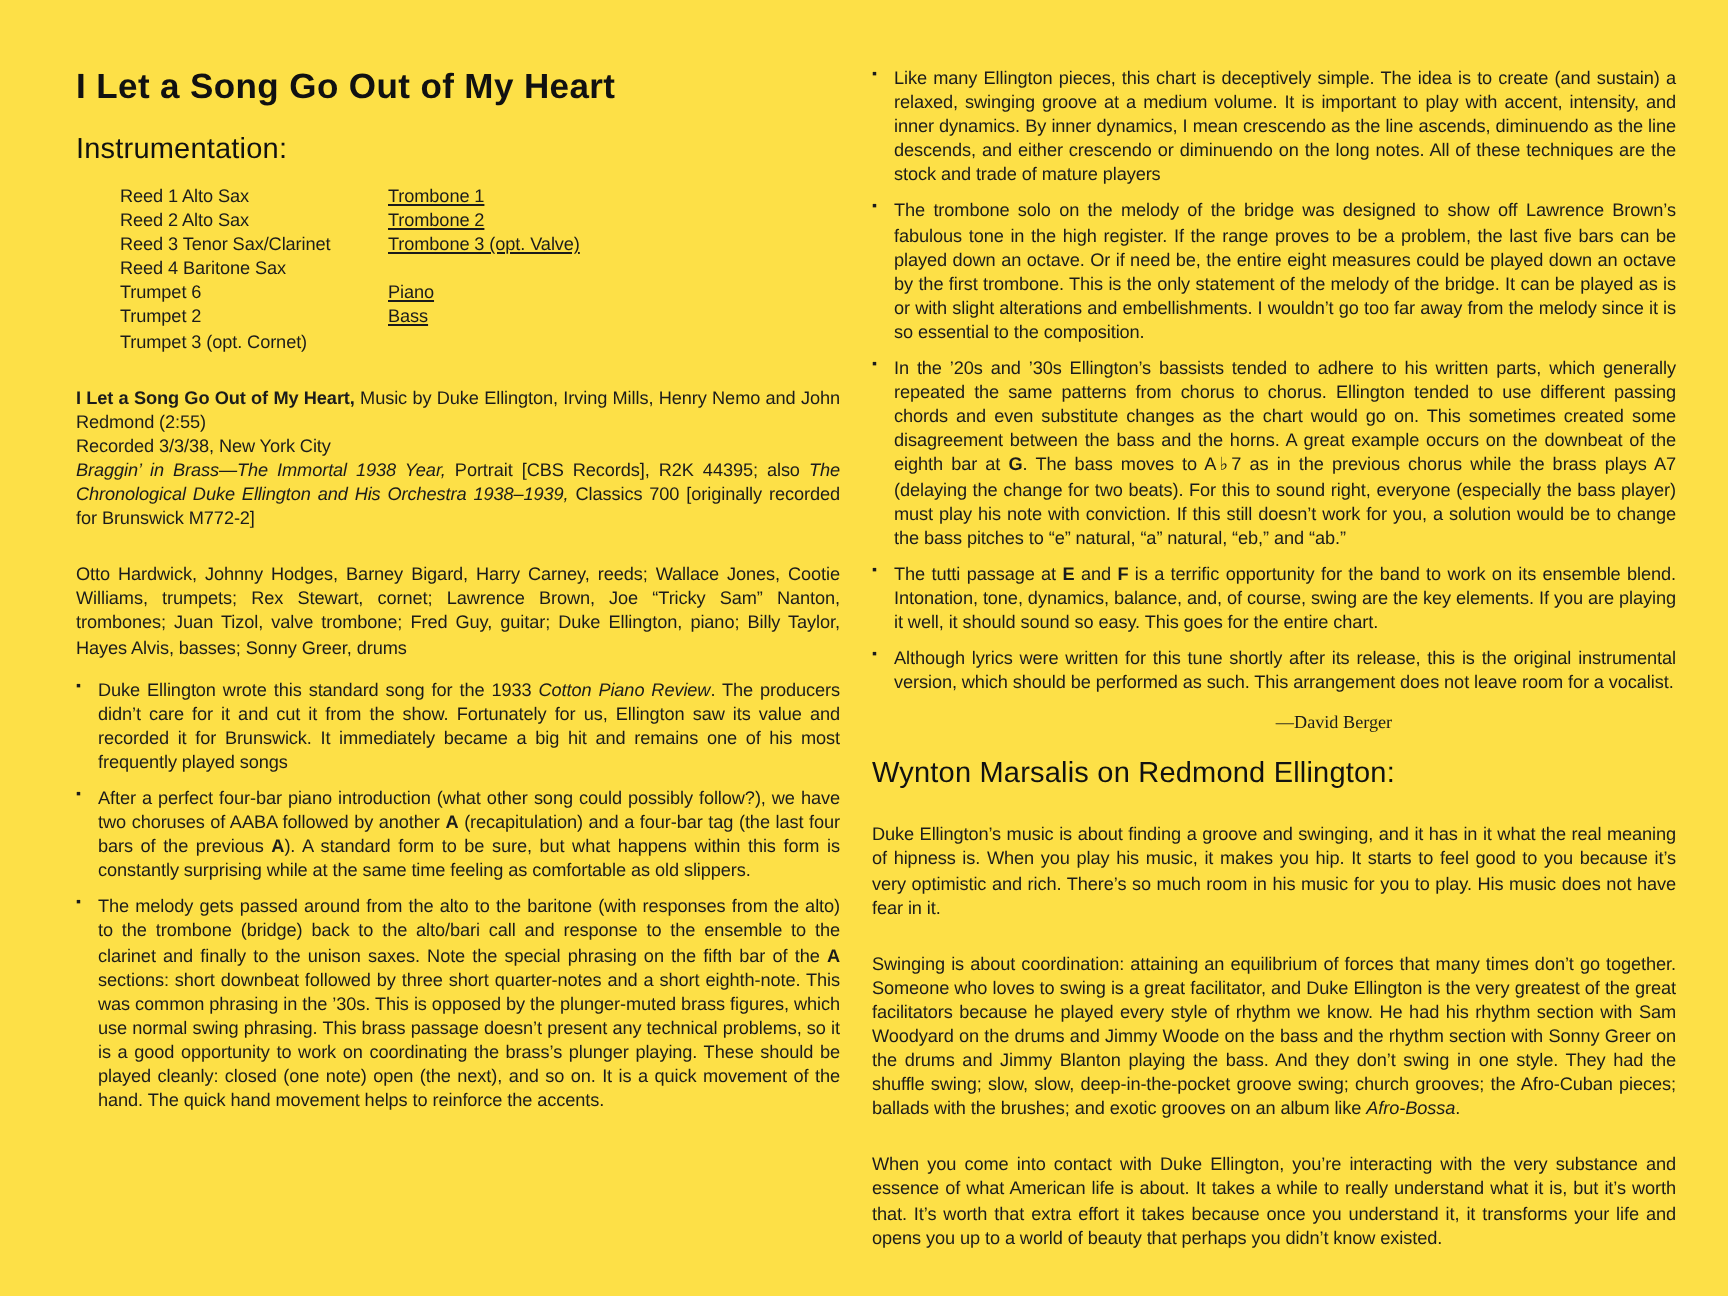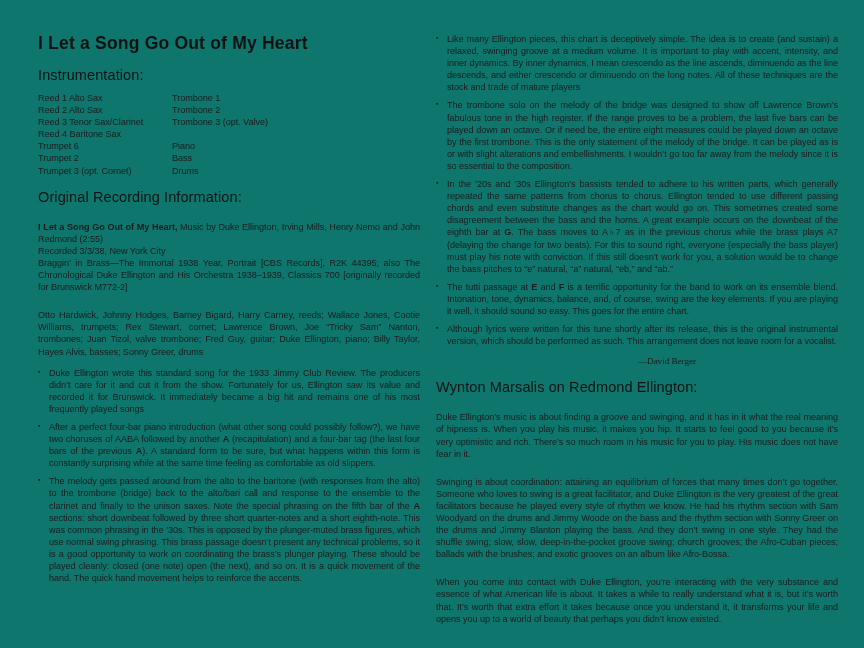--- a/index.html
+++ b/index.html
@@ -15,7 +15,7 @@
     padding: 33px 26px 0 38px;
     display: flex;
     gap: 16px;
-    background: #0f766e;
+    background: #fde047;
   }
   .col-left  { flex: 0 0 382px; width: 382px; }
   .col-right { flex: 1 1 auto; }

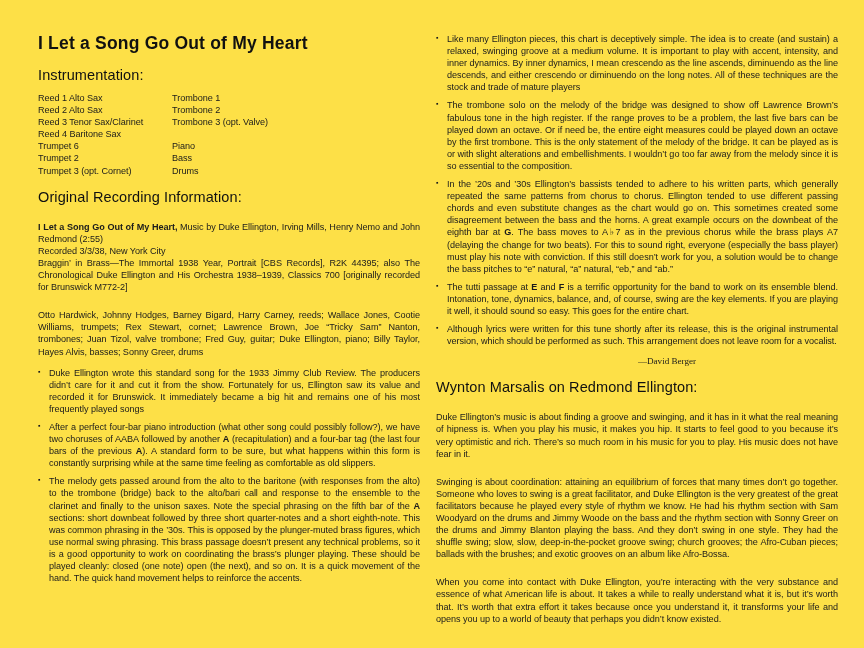--- a/index.html
+++ b/index.html
@@ -45,7 +45,7 @@
 
   .instr-table { margin: 2px 0 12px 0; }
   .instr-row { display: flex; }
-  .instr-row .c1 { width: 134px; flex: 0 0 134px; }
+  .instr-row .c1 { width: 134px; flex: 0 0 134px; margin-left: 22px; }
   .instr-row .c2 { flex: 1; }
 
   .bullet {

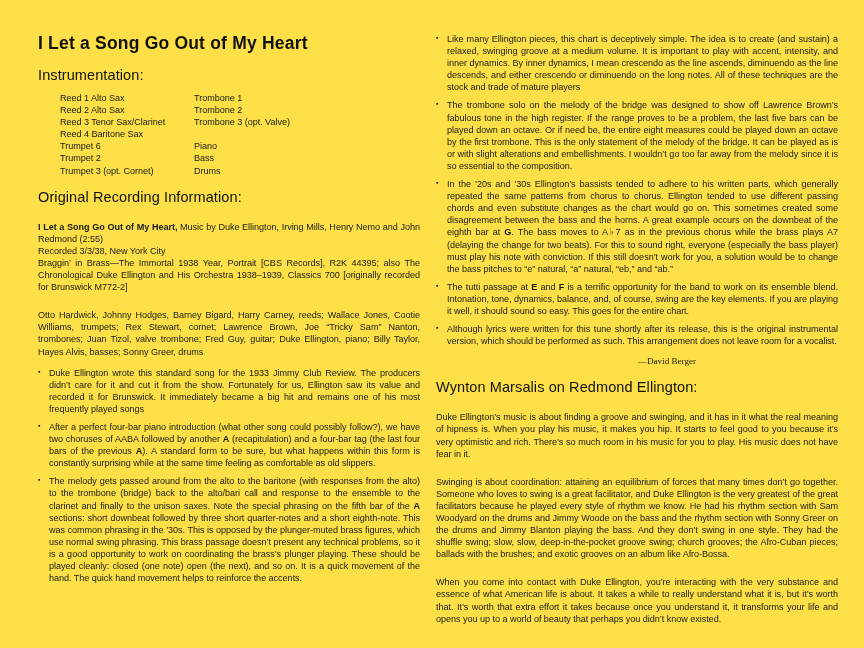--- a/index.html
+++ b/index.html
@@ -46,7 +46,7 @@
   .instr-table { margin: 2px 0 12px 0; }
   .instr-row { display: flex; }
   .instr-row .c1 { width: 134px; flex: 0 0 134px; margin-left: 22px; }
-  .instr-row .c2 { flex: 1; }
+  .instr-row .c2 { flex: 1; text-decoration: underline; }
 
   .bullet {
     position: relative;

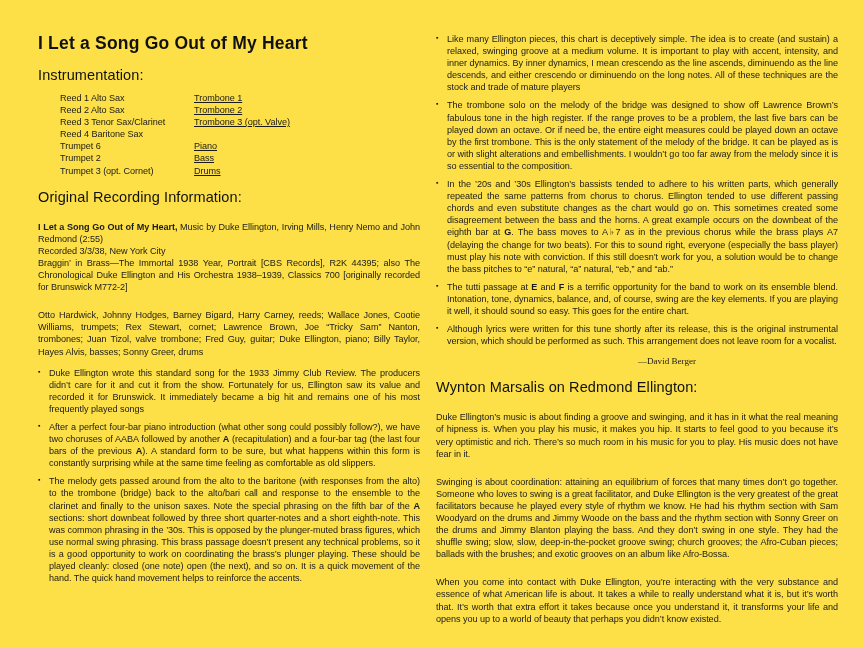--- a/index.html
+++ b/index.html
@@ -108,7 +108,6 @@
         </div>
       <div class="instr-row">
           <span class="c1">Trumpet 3 (opt. Cornet)</span>
-          <span class="c2">Drums</span>
         </div>
     </div>
 

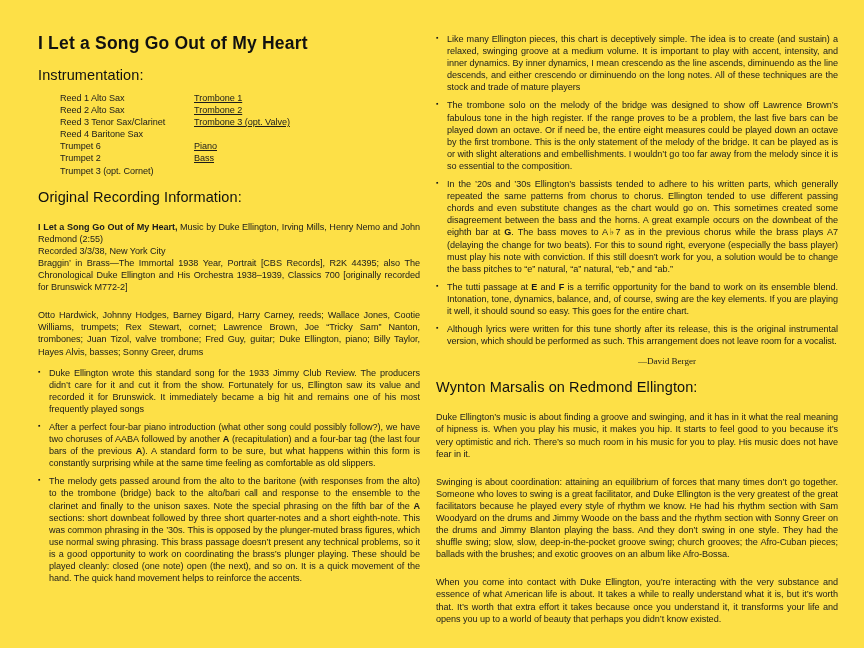--- a/index.html
+++ b/index.html
@@ -111,7 +111,6 @@
         </div>
     </div>
 
-    <h2 class="sec-heading mt">Original Recording Information:</h2>
     <p class="body-text"><span class="b">I Let a Song Go Out of My Heart,</span><span> Music by Duke Ellington, Irving Mills, Henry Nemo and John Redmond (2:55)</span><br><span>Recorded 3/3/38, New York City</span><br><span class="i">Braggin’ in Brass—The Immortal 1938 Year,</span><span> Portrait [CBS Records], R2K 44395; also </span><span class="i">The Chronological Duke Ellington and His Orchestra 1938–1939,</span><span> Classics 700 [originally recorded for Brunswick M772-2]</span></p>
     <p class="body-text">Otto Hardwick, Johnny Hodges, Barney Bigard, Harry Carney, reeds; Wallace Jones, Cootie Williams, trumpets; Rex Stewart, cornet; Lawrence Brown, Joe “Tricky Sam” Nanton, trombones; Juan Tizol, valve trombone; Fred Guy, guitar; Duke Ellington, piano; Billy Taylor, Hayes Alvis, basses; Sonny Greer, drums</p>
 

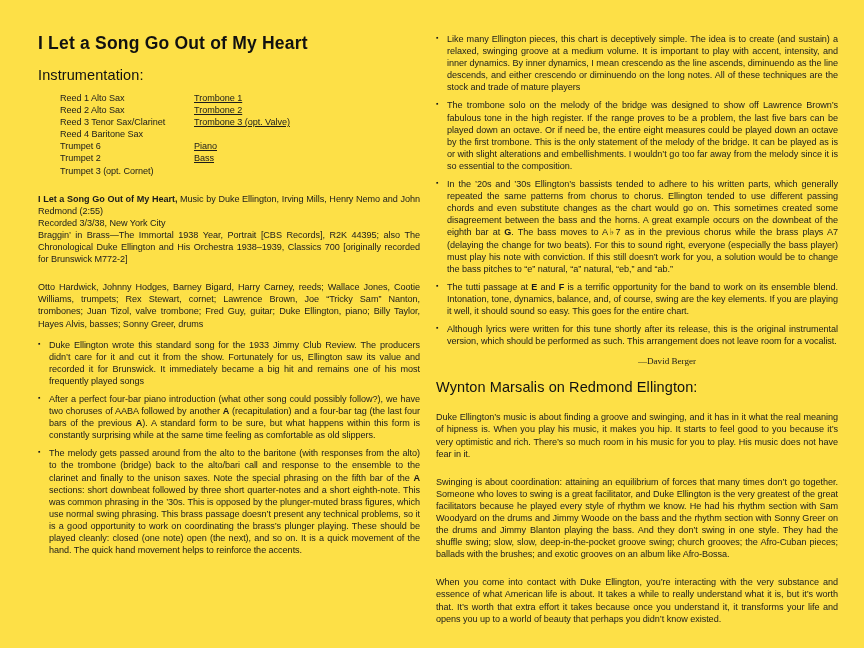--- a/index.html
+++ b/index.html
@@ -62,7 +62,7 @@
   }
 
   .b { font-weight: 700; }
-  .i { }
+  .i { font-style: italic; }
 
   .attribution {
     font-size: 9.1px;

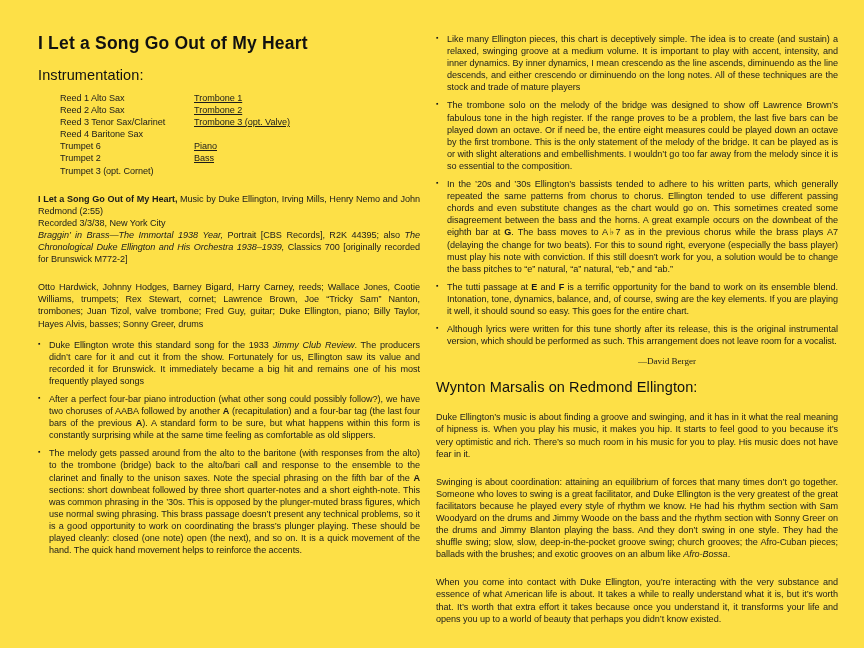--- a/index.html
+++ b/index.html
@@ -114,7 +114,7 @@
     <p class="body-text"><span class="b">I Let a Song Go Out of My Heart,</span><span> Music by Duke Ellington, Irving Mills, Henry Nemo and John Redmond (2:55)</span><br><span>Recorded 3/3/38, New York City</span><br><span class="i">Braggin’ in Brass—The Immortal 1938 Year,</span><span> Portrait [CBS Records], R2K 44395; also </span><span class="i">The Chronological Duke Ellington and His Orchestra 1938–1939,</span><span> Classics 700 [originally recorded for Brunswick M772-2]</span></p>
     <p class="body-text">Otto Hardwick, Johnny Hodges, Barney Bigard, Harry Carney, reeds; Wallace Jones, Cootie Williams, trumpets; Rex Stewart, cornet; Lawrence Brown, Joe “Tricky Sam” Nanton, trombones; Juan Tizol, valve trombone; Fred Guy, guitar; Duke Ellington, piano; Billy Taylor, Hayes Alvis, basses; Sonny Greer, drums</p>
 
-    <div class="bullet"><span>Duke Ellington wrote this standard song for the 1933 </span><span class="i">Jimmy Club Review</span><span>. The producers didn’t care for it and cut it from the show. Fortunately for us, Ellington saw its value and recorded it for Brunswick. It immediately became a big hit and remains one of his most frequently played songs</span></div>
+    <div class="bullet"><span>Duke Ellington wrote this standard song for the 1933 </span><span class="i">Cotton Piano Review</span><span>. The producers didn’t care for it and cut it from the show. Fortunately for us, Ellington saw its value and recorded it for Brunswick. It immediately became a big hit and remains one of his most frequently played songs</span></div>
     <div class="bullet"><span>After a perfect four-bar piano introduction (what other song could possibly follow?), we have two choruses of AABA followed by another </span><span class="b">A</span><span> (recapitulation) and a four-bar tag (the last four bars of the previous </span><span class="b">A</span><span>). A standard form to be sure, but what happens within this form is constantly surprising while at the same time feeling as comfortable as old slippers.</span></div>
     <div class="bullet"><span>The melody gets passed around from the alto to the baritone (with responses from the alto) to the trombone (bridge) back to the alto/bari call and response to the ensemble to the clarinet and finally to the unison saxes. Note the special phrasing on the fifth bar of the </span><span class="b">A</span><span> sections: short downbeat followed by three short quarter-notes and a short eighth-note. This was common phrasing in the ’30s. This is opposed by the plunger-muted brass figures, which use normal swing phrasing. This brass passage doesn’t present any technical problems, so it is a good opportunity to work on coordinating the brass’s plunger playing. These should be played cleanly: closed (one note) open (the next), and so on. It is a quick movement of the hand. The quick hand movement helps to reinforce the accents.</span></div>
   </div>

